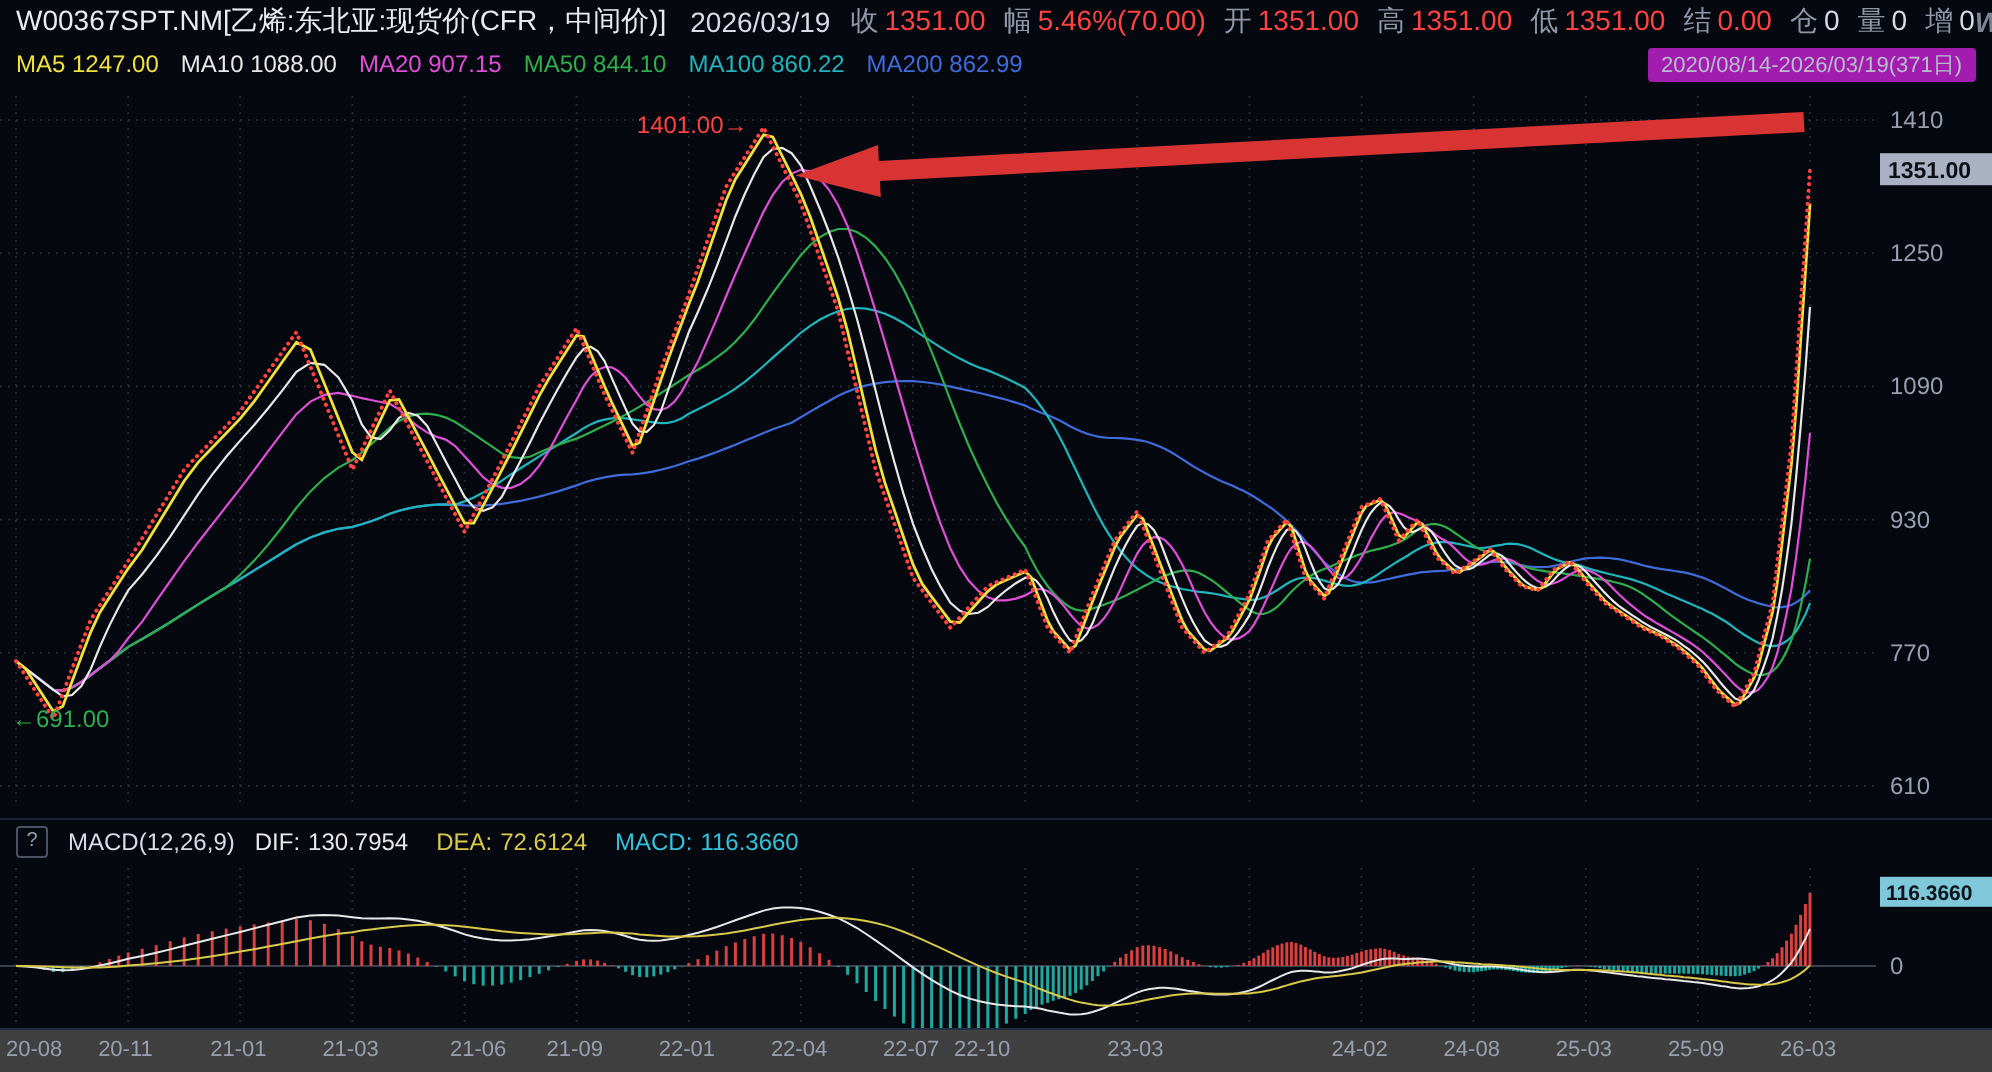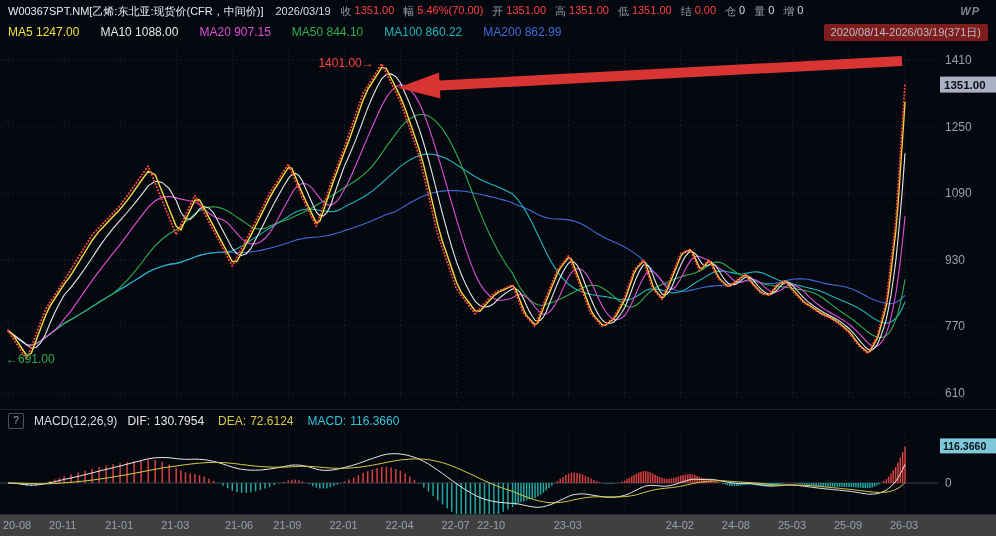--- a/index.html
+++ b/index.html
@@ -6,7 +6,7 @@
   .app{position:relative;width:996px;height:536px;background:#05080f;
        font-family:"Liberation Sans",sans-serif;color:#d8dce6;overflow:hidden;}
   .topbar{position:absolute;top:0;left:0;width:988px;height:22px;display:flex;align-items:center;
-          padding:0 8px;box-sizing:border-box;font-size:11px;white-space:nowrap;}
+          padding:0 8px;box-sizing:border-box;font-size:14px;white-space:nowrap;}
   .sym{color:#e8ebf2;margin-right:12px;}
   .date{color:#d8dce6;margin-right:10px;}
   .fields{display:flex;gap:9px;}

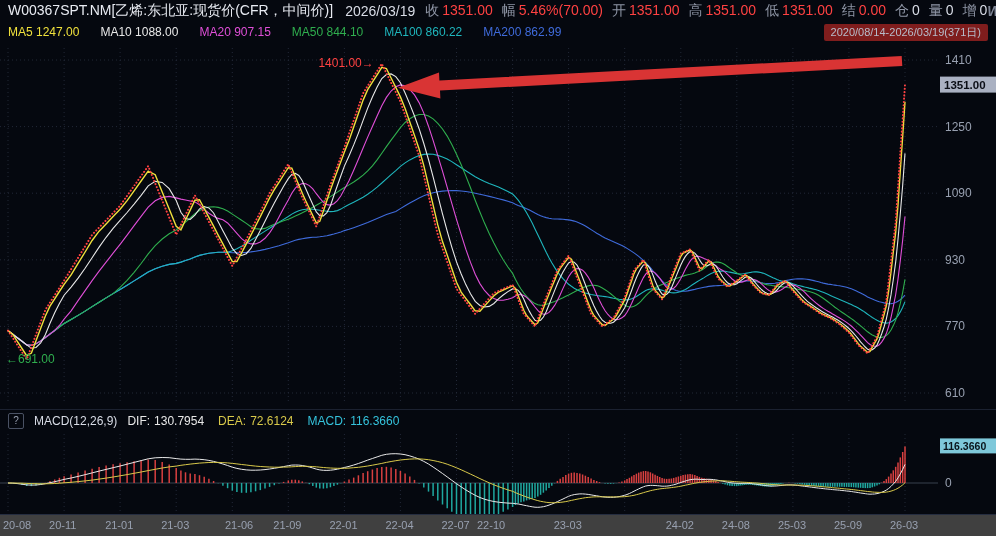--- a/index.html
+++ b/index.html
@@ -17,7 +17,7 @@
   .logo{margin-left:auto;color:#7d8494;font-weight:bold;letter-spacing:1px;font-style:italic;}
   .mabar{position:absolute;top:22px;left:0;width:996px;height:20px;display:flex;align-items:center;
          padding:0 8px;box-sizing:border-box;font-size:12px;gap:13px;white-space:nowrap;}
-  .maitems{display:flex;gap:21px;}
+  .maitems{display:flex;gap:11px;}
   .range{margin-left:auto;background:#7f1d1d;color:#b7bdcb;padding:1px 7px;font-size:11px;border-radius:2px;}
   #main-svg{position:absolute;top:42px;left:0;}
   .sep{position:absolute;top:409px;left:0;width:996px;height:1px;background:#1b2130;}

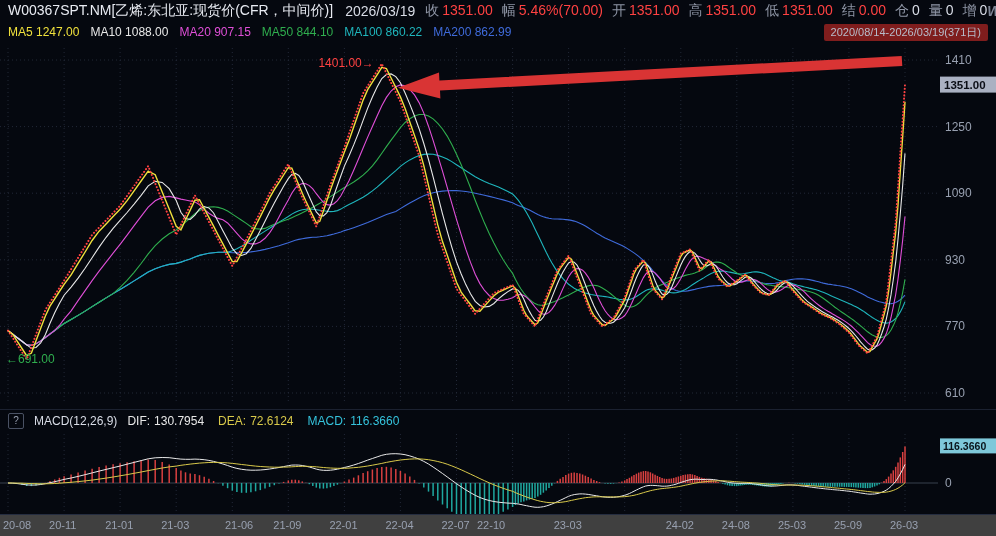--- a/index.html
+++ b/index.html
@@ -18,7 +18,7 @@
   .mabar{position:absolute;top:22px;left:0;width:996px;height:20px;display:flex;align-items:center;
          padding:0 8px;box-sizing:border-box;font-size:12px;gap:13px;white-space:nowrap;}
   .maitems{display:flex;gap:11px;}
-  .range{margin-left:auto;background:#7f1d1d;color:#b7bdcb;padding:1px 7px;font-size:11px;border-radius:2px;}
+  .range{margin-left:auto;background:#a21caf;color:#b7bdcb;padding:1px 7px;font-size:11px;border-radius:2px;}
   #main-svg{position:absolute;top:42px;left:0;}
   .sep{position:absolute;top:409px;left:0;width:996px;height:1px;background:#1b2130;}
   .macdbar{position:absolute;top:410px;left:0;width:996px;height:22px;display:flex;align-items:center;

